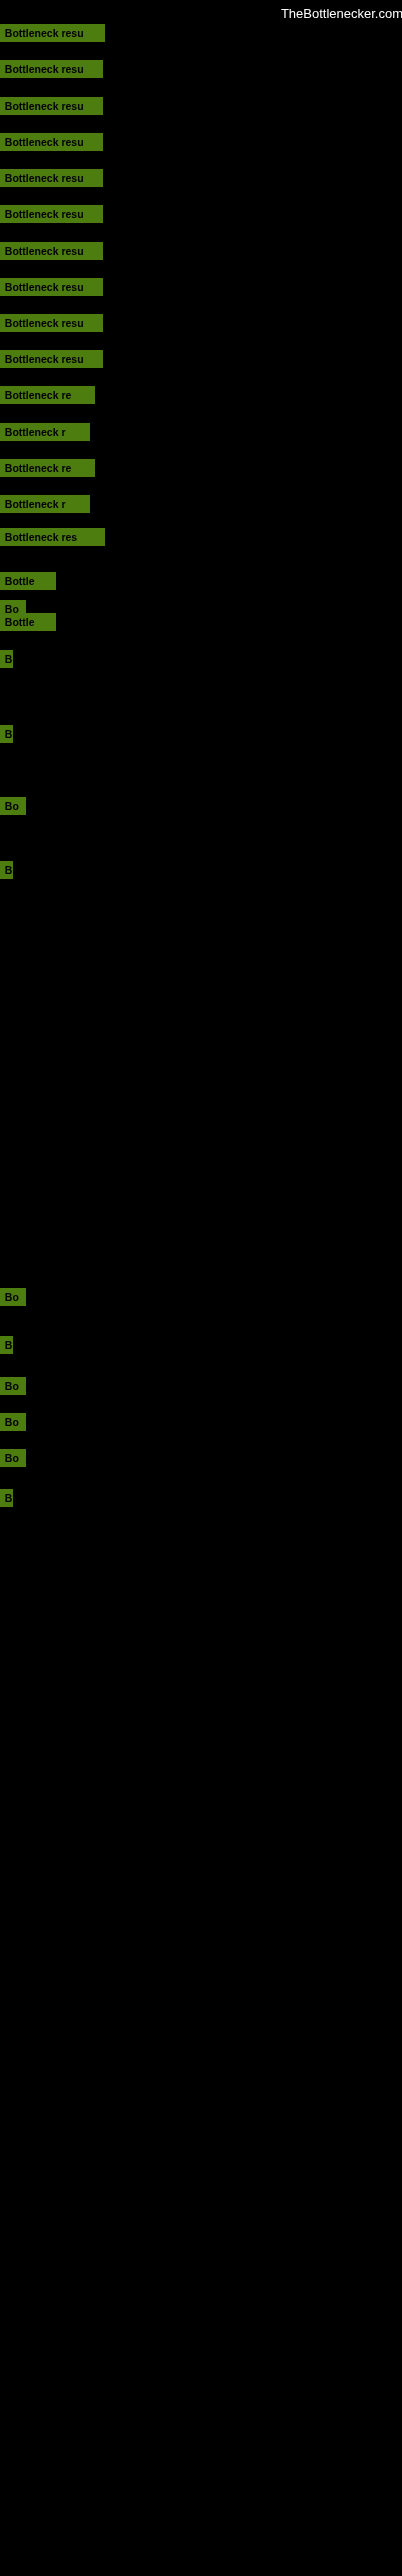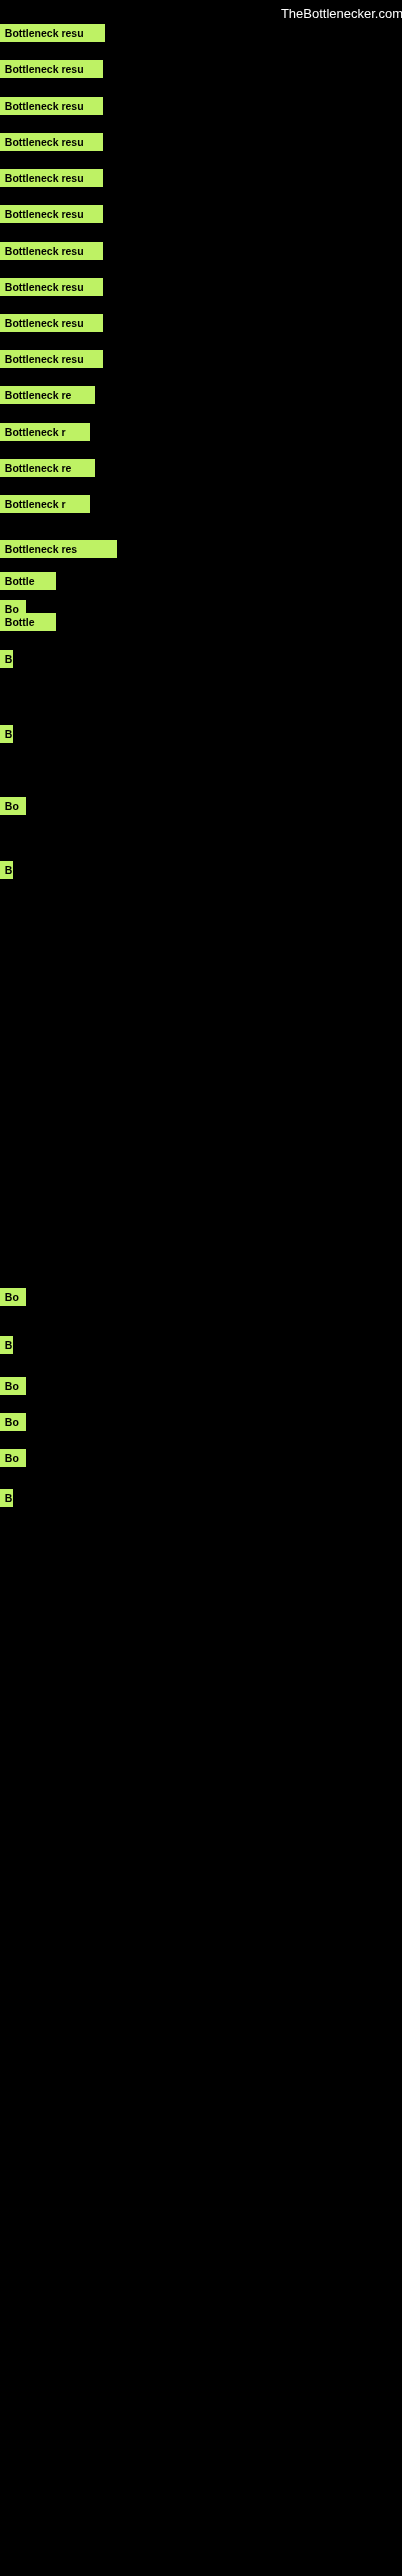--- a/index.html
+++ b/index.html
@@ -26,7 +26,7 @@
     }
     .bottleneck-item {
       position: absolute;
-      background-color: #bef264;
+      background-color: #4d7c0f;
       color: #000000;
       font-size: 10.5px;
       font-weight: bold;

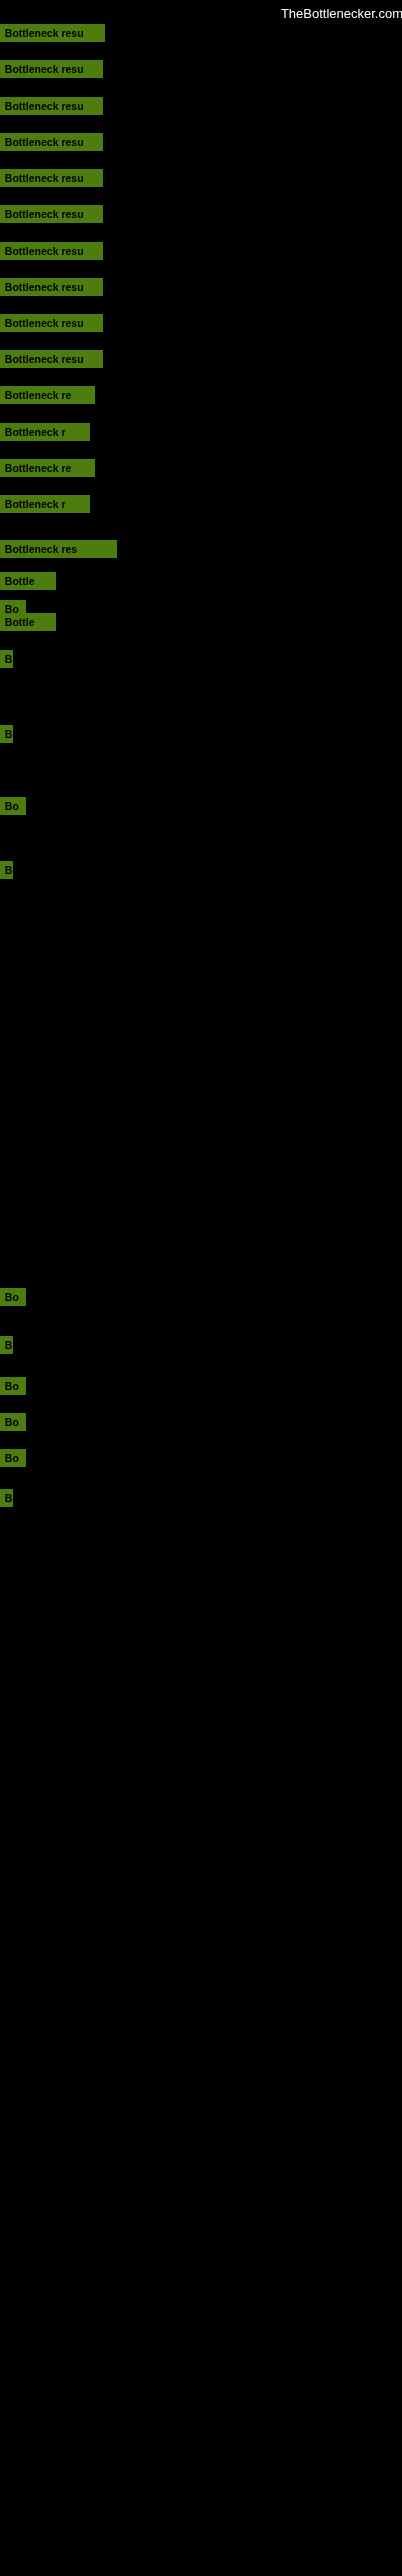--- a/index.html
+++ b/index.html
@@ -56,7 +56,7 @@
     <div class="bottleneck-item" style="top: 423px; width: 90px;">Bottleneck r</div>
     <div class="bottleneck-item" style="top: 459px; width: 95px;">Bottleneck re</div>
     <div class="bottleneck-item" style="top: 495px; width: 90px;">Bottleneck r</div>
-    <div class="bottleneck-item" style="top: 540px; width: 117px;">Bottleneck res</div>
+    <div class="bottleneck-item" style="top: 528px; width: 105px;">Bottleneck res</div>
     <div class="bottleneck-item" style="top: 572px; width: 56px;">Bottle</div>
     <div class="bottleneck-item" style="top: 600px; width: 26px;">Bo</div>
     <div class="bottleneck-item" style="top: 613px; width: 56px;">Bottle</div>

